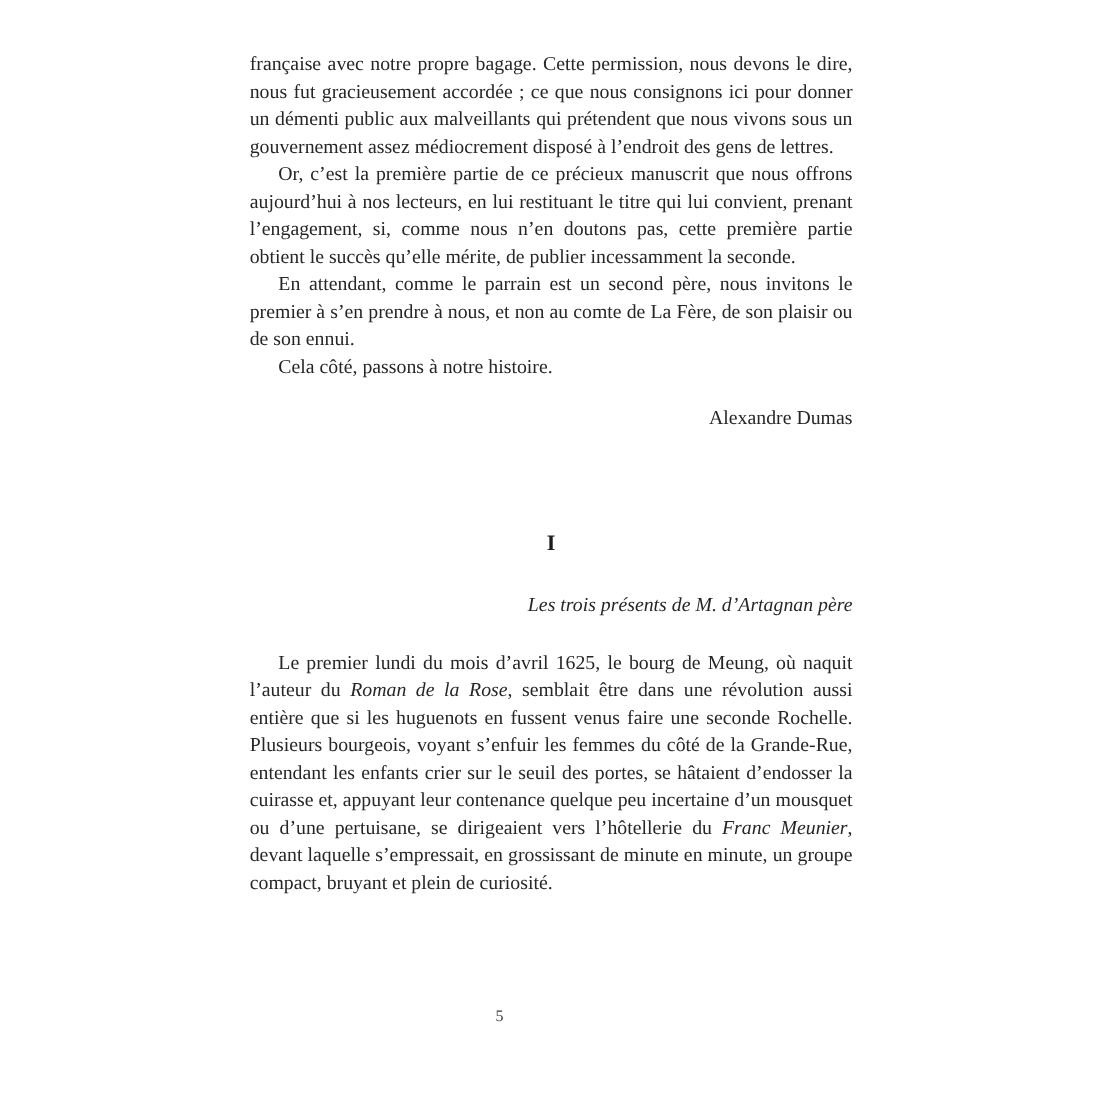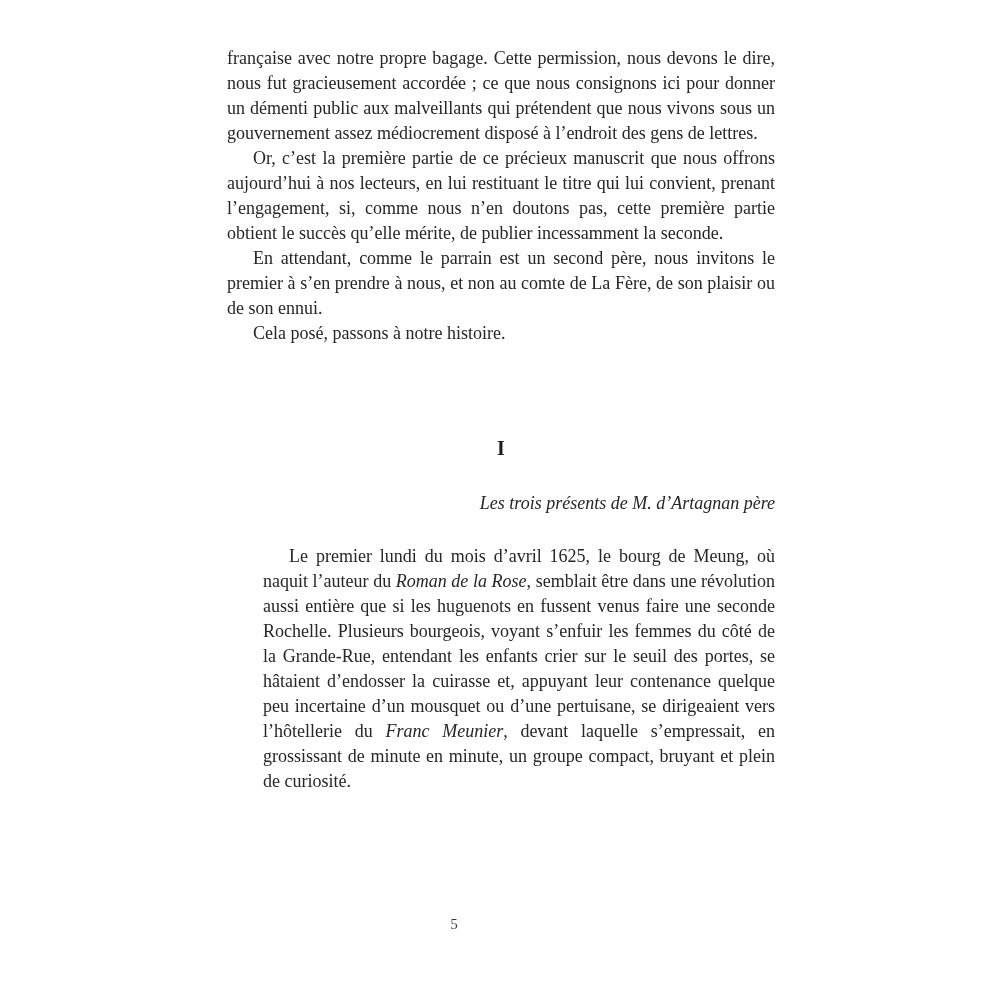--- a/index.html
+++ b/index.html
@@ -85,7 +85,7 @@
 
     <p class="para indent">En attendant, comme le parrain est un second père, nous invitons le premier à s’en prendre à nous, et non au comte de La Fère, de son plaisir ou de son ennui.</p>
 
-    <p class="para indent">Cela posé, passons à notre histoire.</p>
+    <p class="para indent">Cela côté, passons à notre histoire.</p>
 
 
     <h2 class="chapter-number">I</h2>

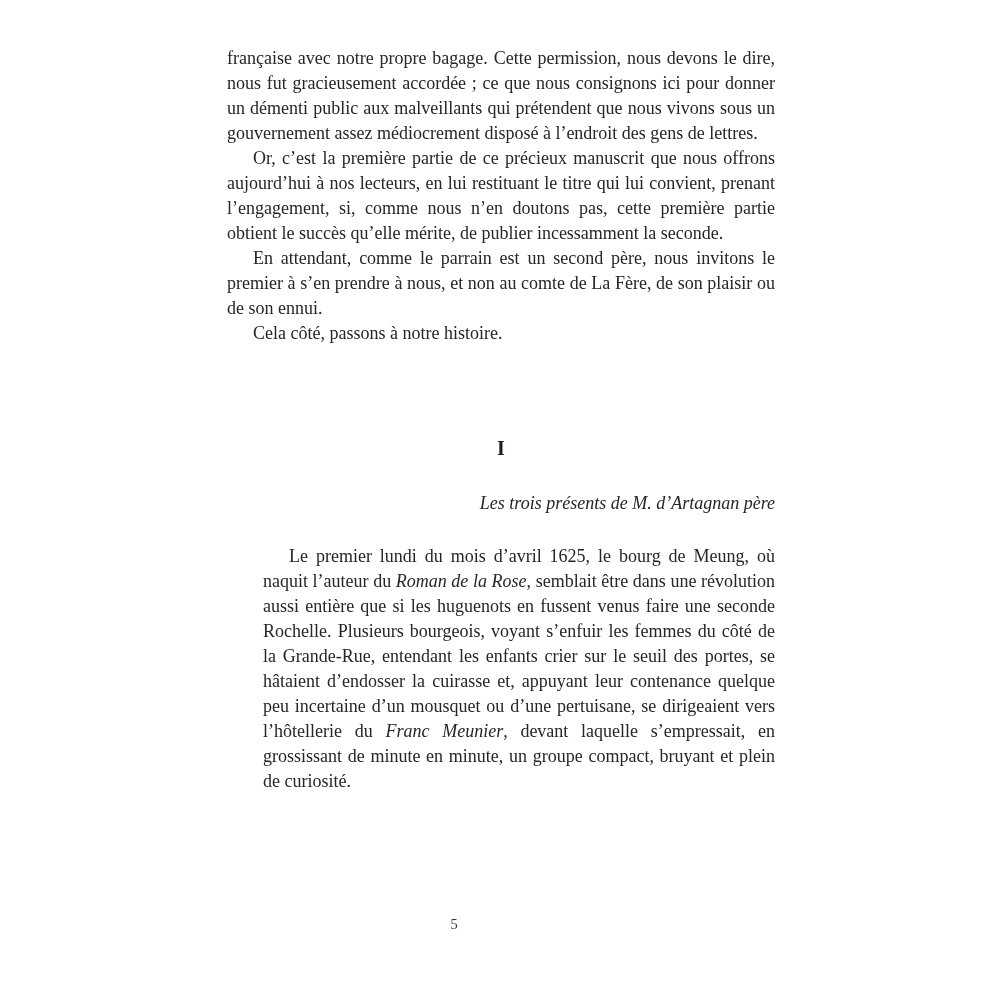--- a/index.html
+++ b/index.html
@@ -87,6 +87,7 @@
 
     <p class="para indent">Cela côté, passons à notre histoire.</p>
 
+    <p class="signature">Alexandre Dumas</p>
 
     <h2 class="chapter-number">I</h2>
 

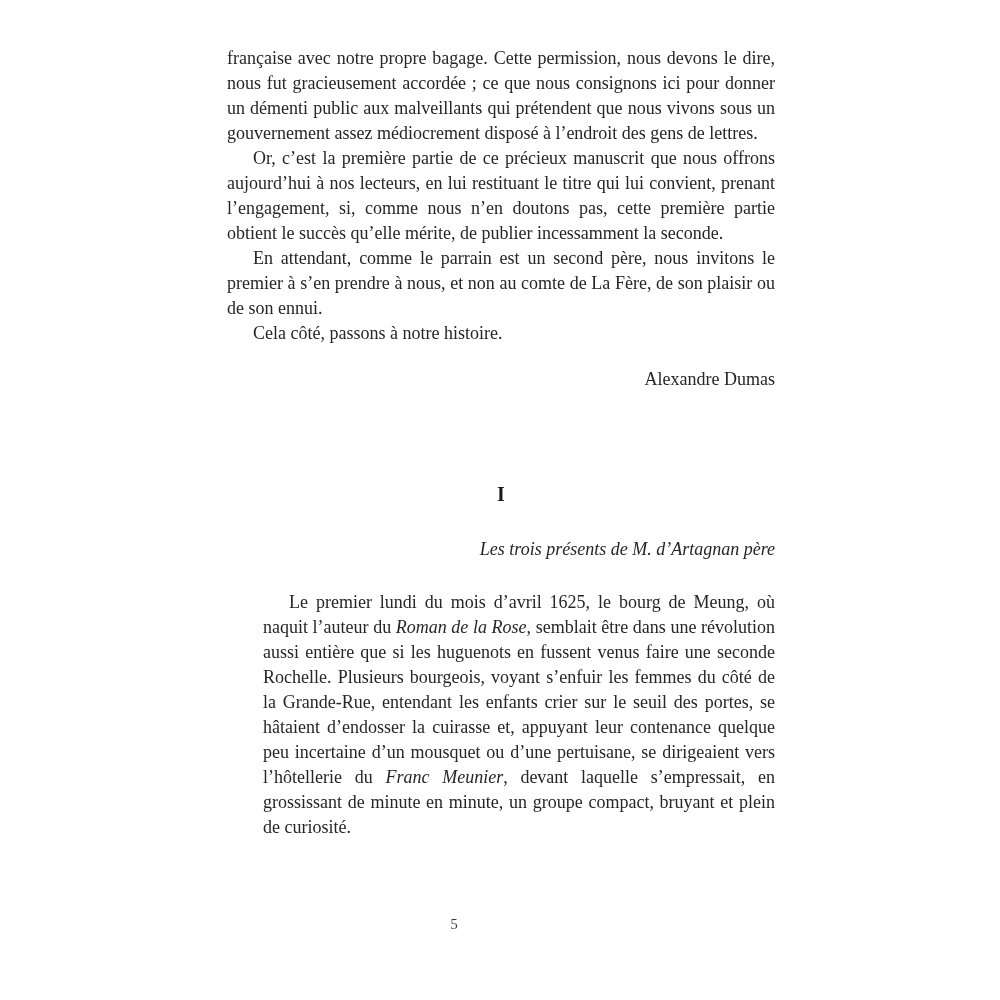--- a/index.html
+++ b/index.html
@@ -60,7 +60,6 @@
   }
   .chapter-opening {
     margin-top: 28px;
-    margin-left: 36px;
   }
   .page-number {
     position: absolute;

